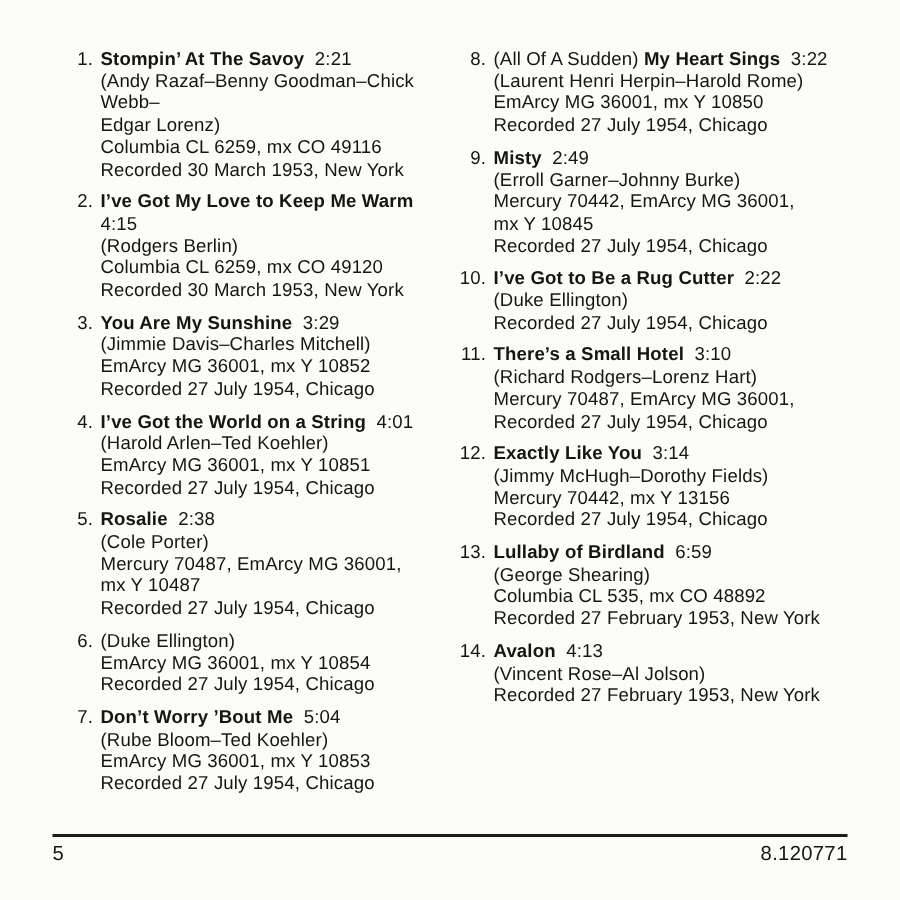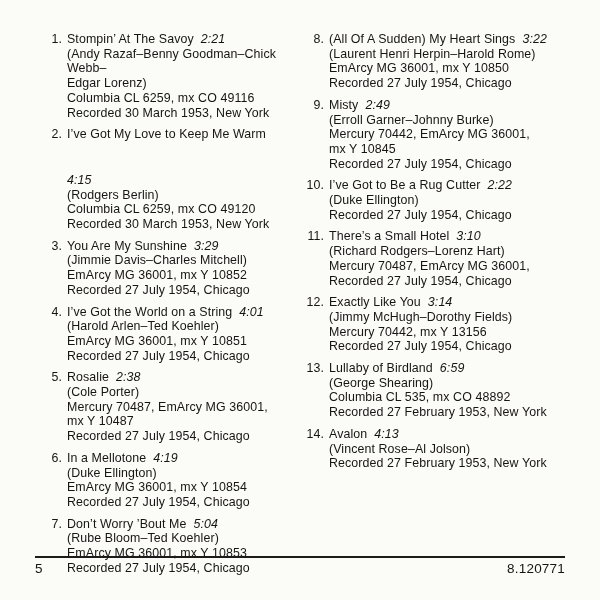--- a/index.html
+++ b/index.html
@@ -45,7 +45,7 @@
     min-width: 0;
   }
   .title {
-    font-weight: normal;
+    font-weight: bold;
   }
   .time {
     font-style: italic;

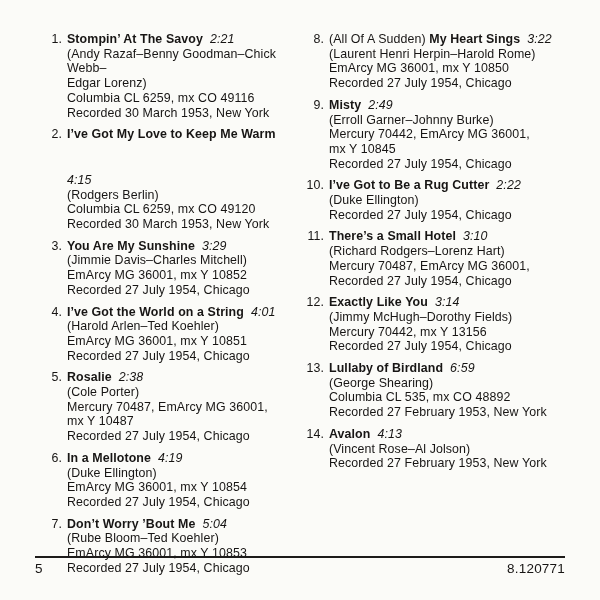--- a/index.html
+++ b/index.html
@@ -48,9 +48,7 @@
     font-weight: bold;
   }
   .time {
-    font-style: italic;
     margin-left: 7px;
-    margin-top: 31px;
   }
   .time.own {
     margin-left: 0;

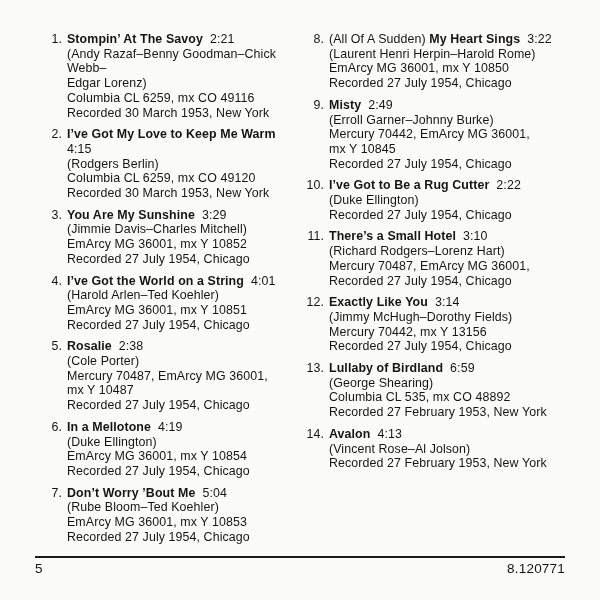--- a/index.html
+++ b/index.html
@@ -123,7 +123,6 @@
         <div class="track">
           <span class="num">6.</span>
           <div class="body">
-            <div class="line title-line"><span class="title">In a Mellotone</span><span class="time">4:19</span></div>
             <div class="line">(Duke Ellington)</div>
             <div class="line">EmArcy MG 36001, mx Y 10854</div>
             <div class="line">Recorded 27 July 1954, Chicago</div>

